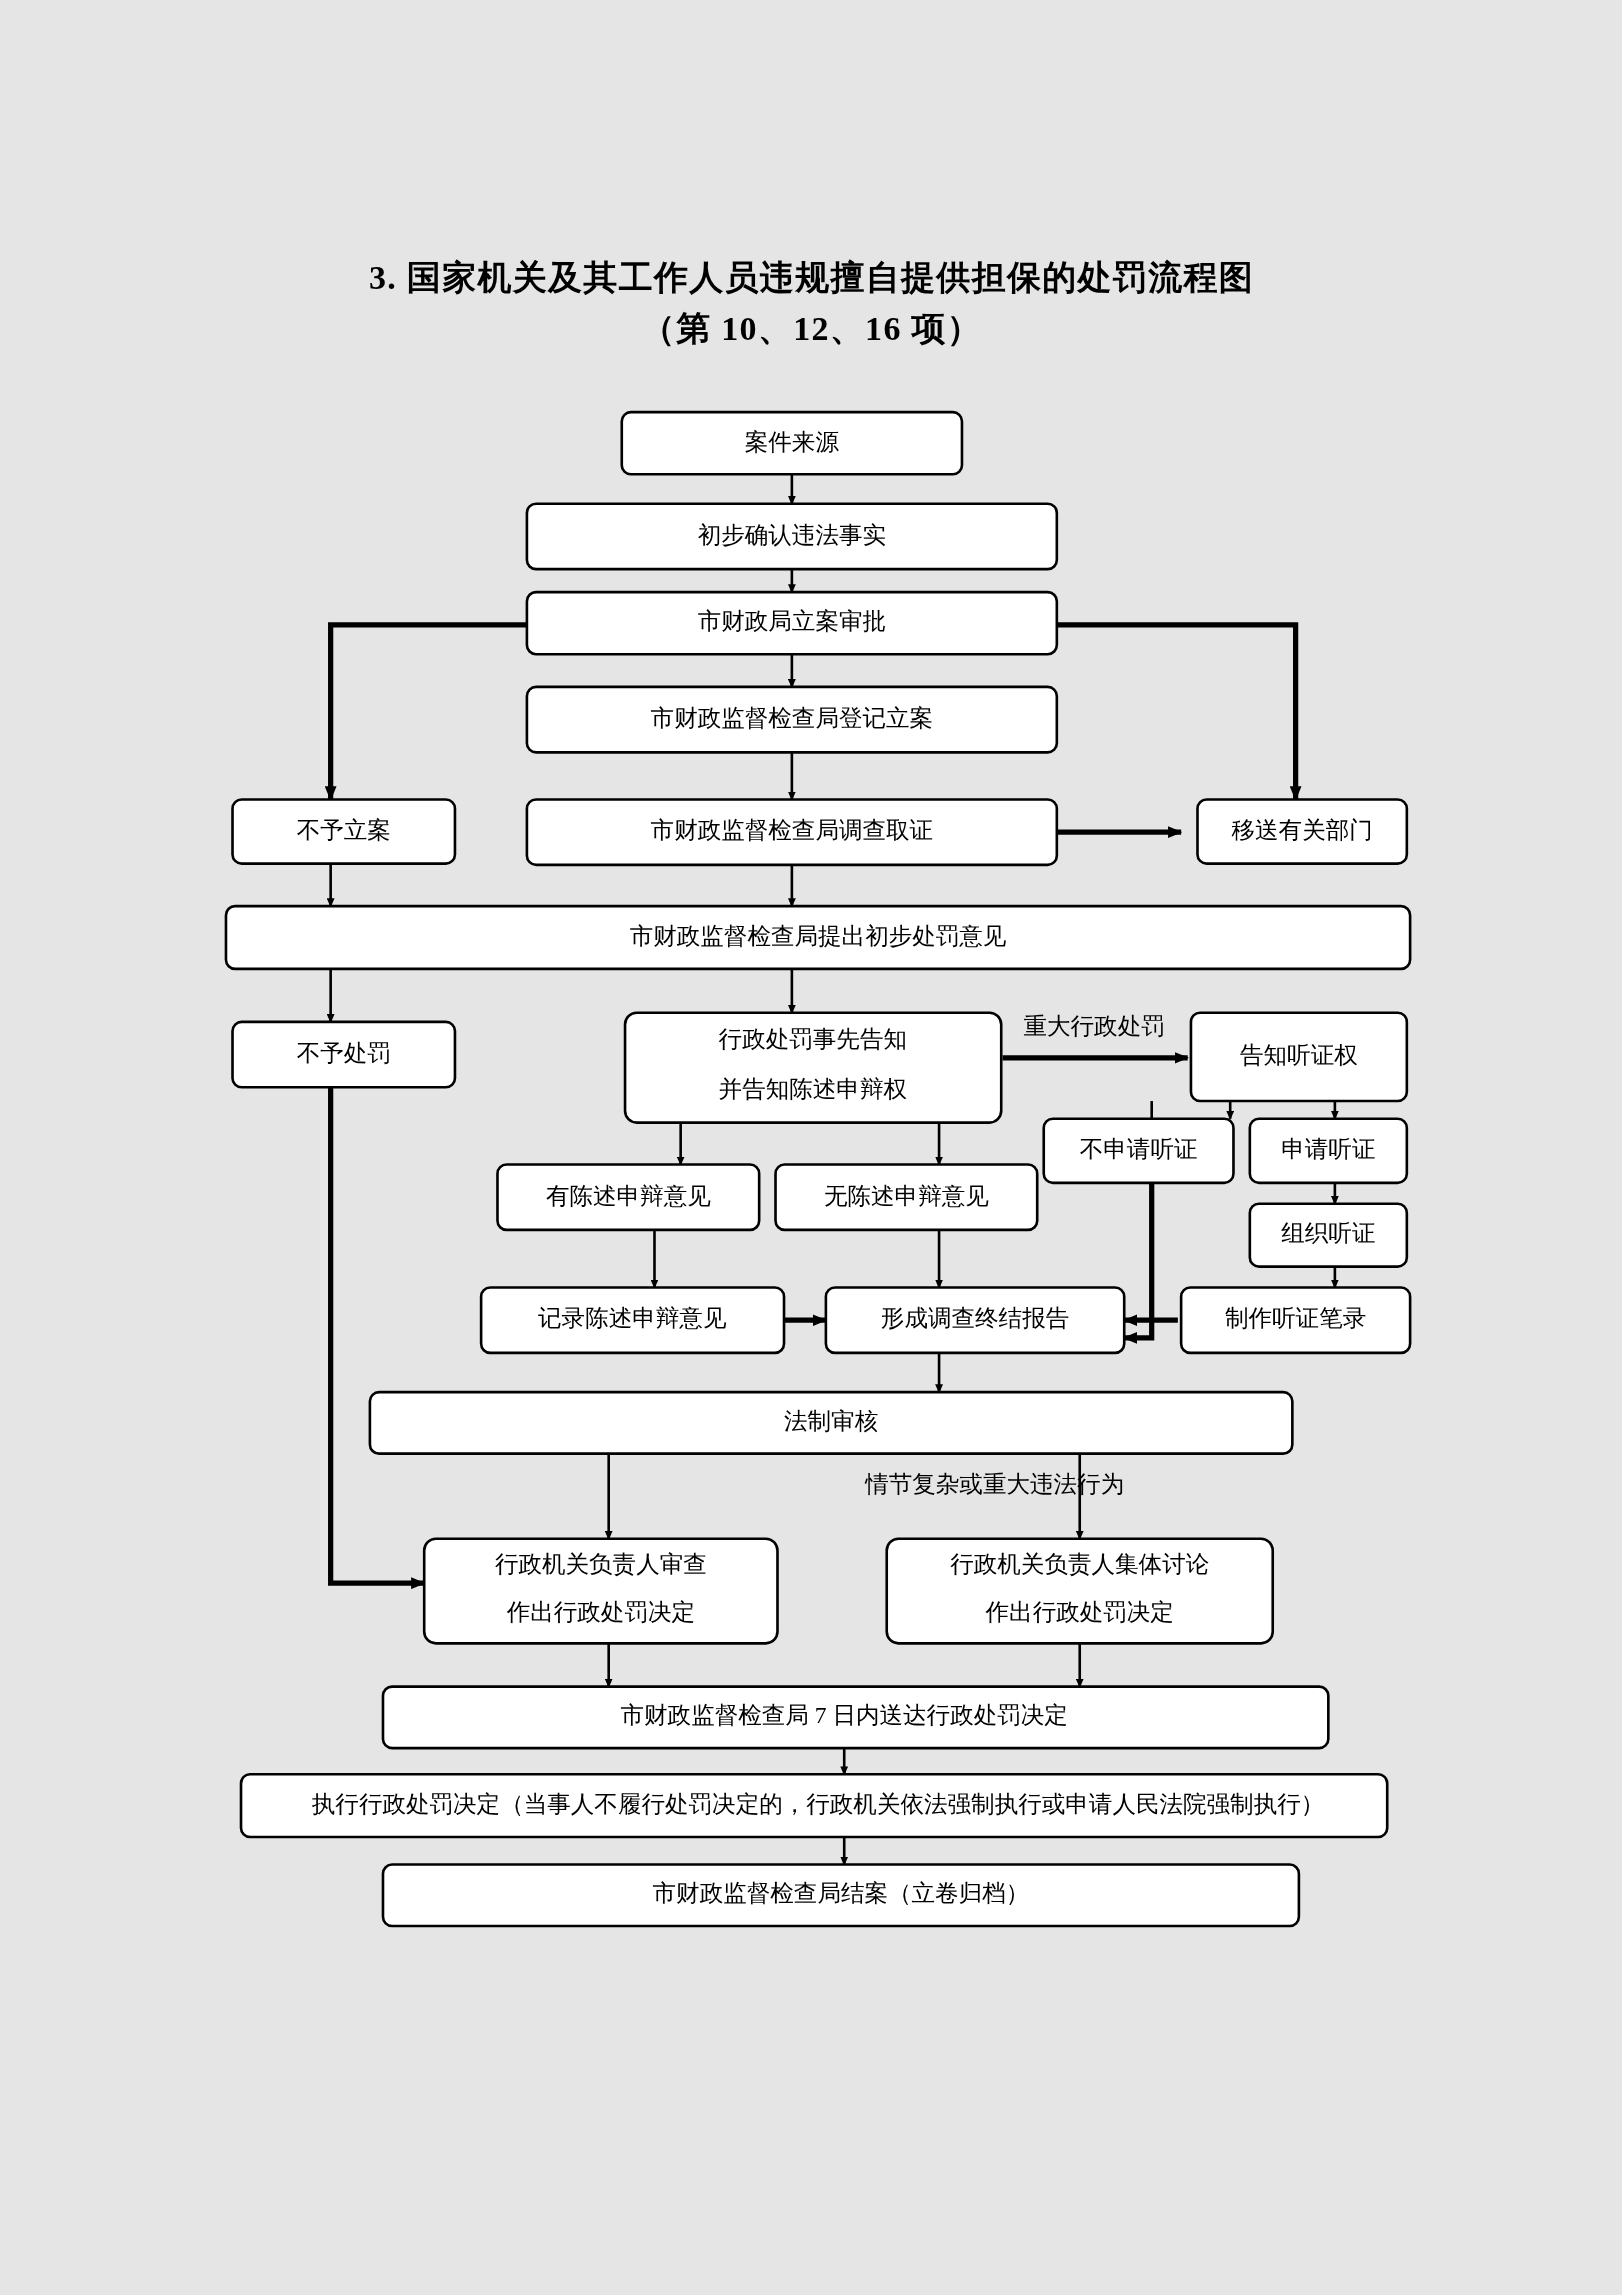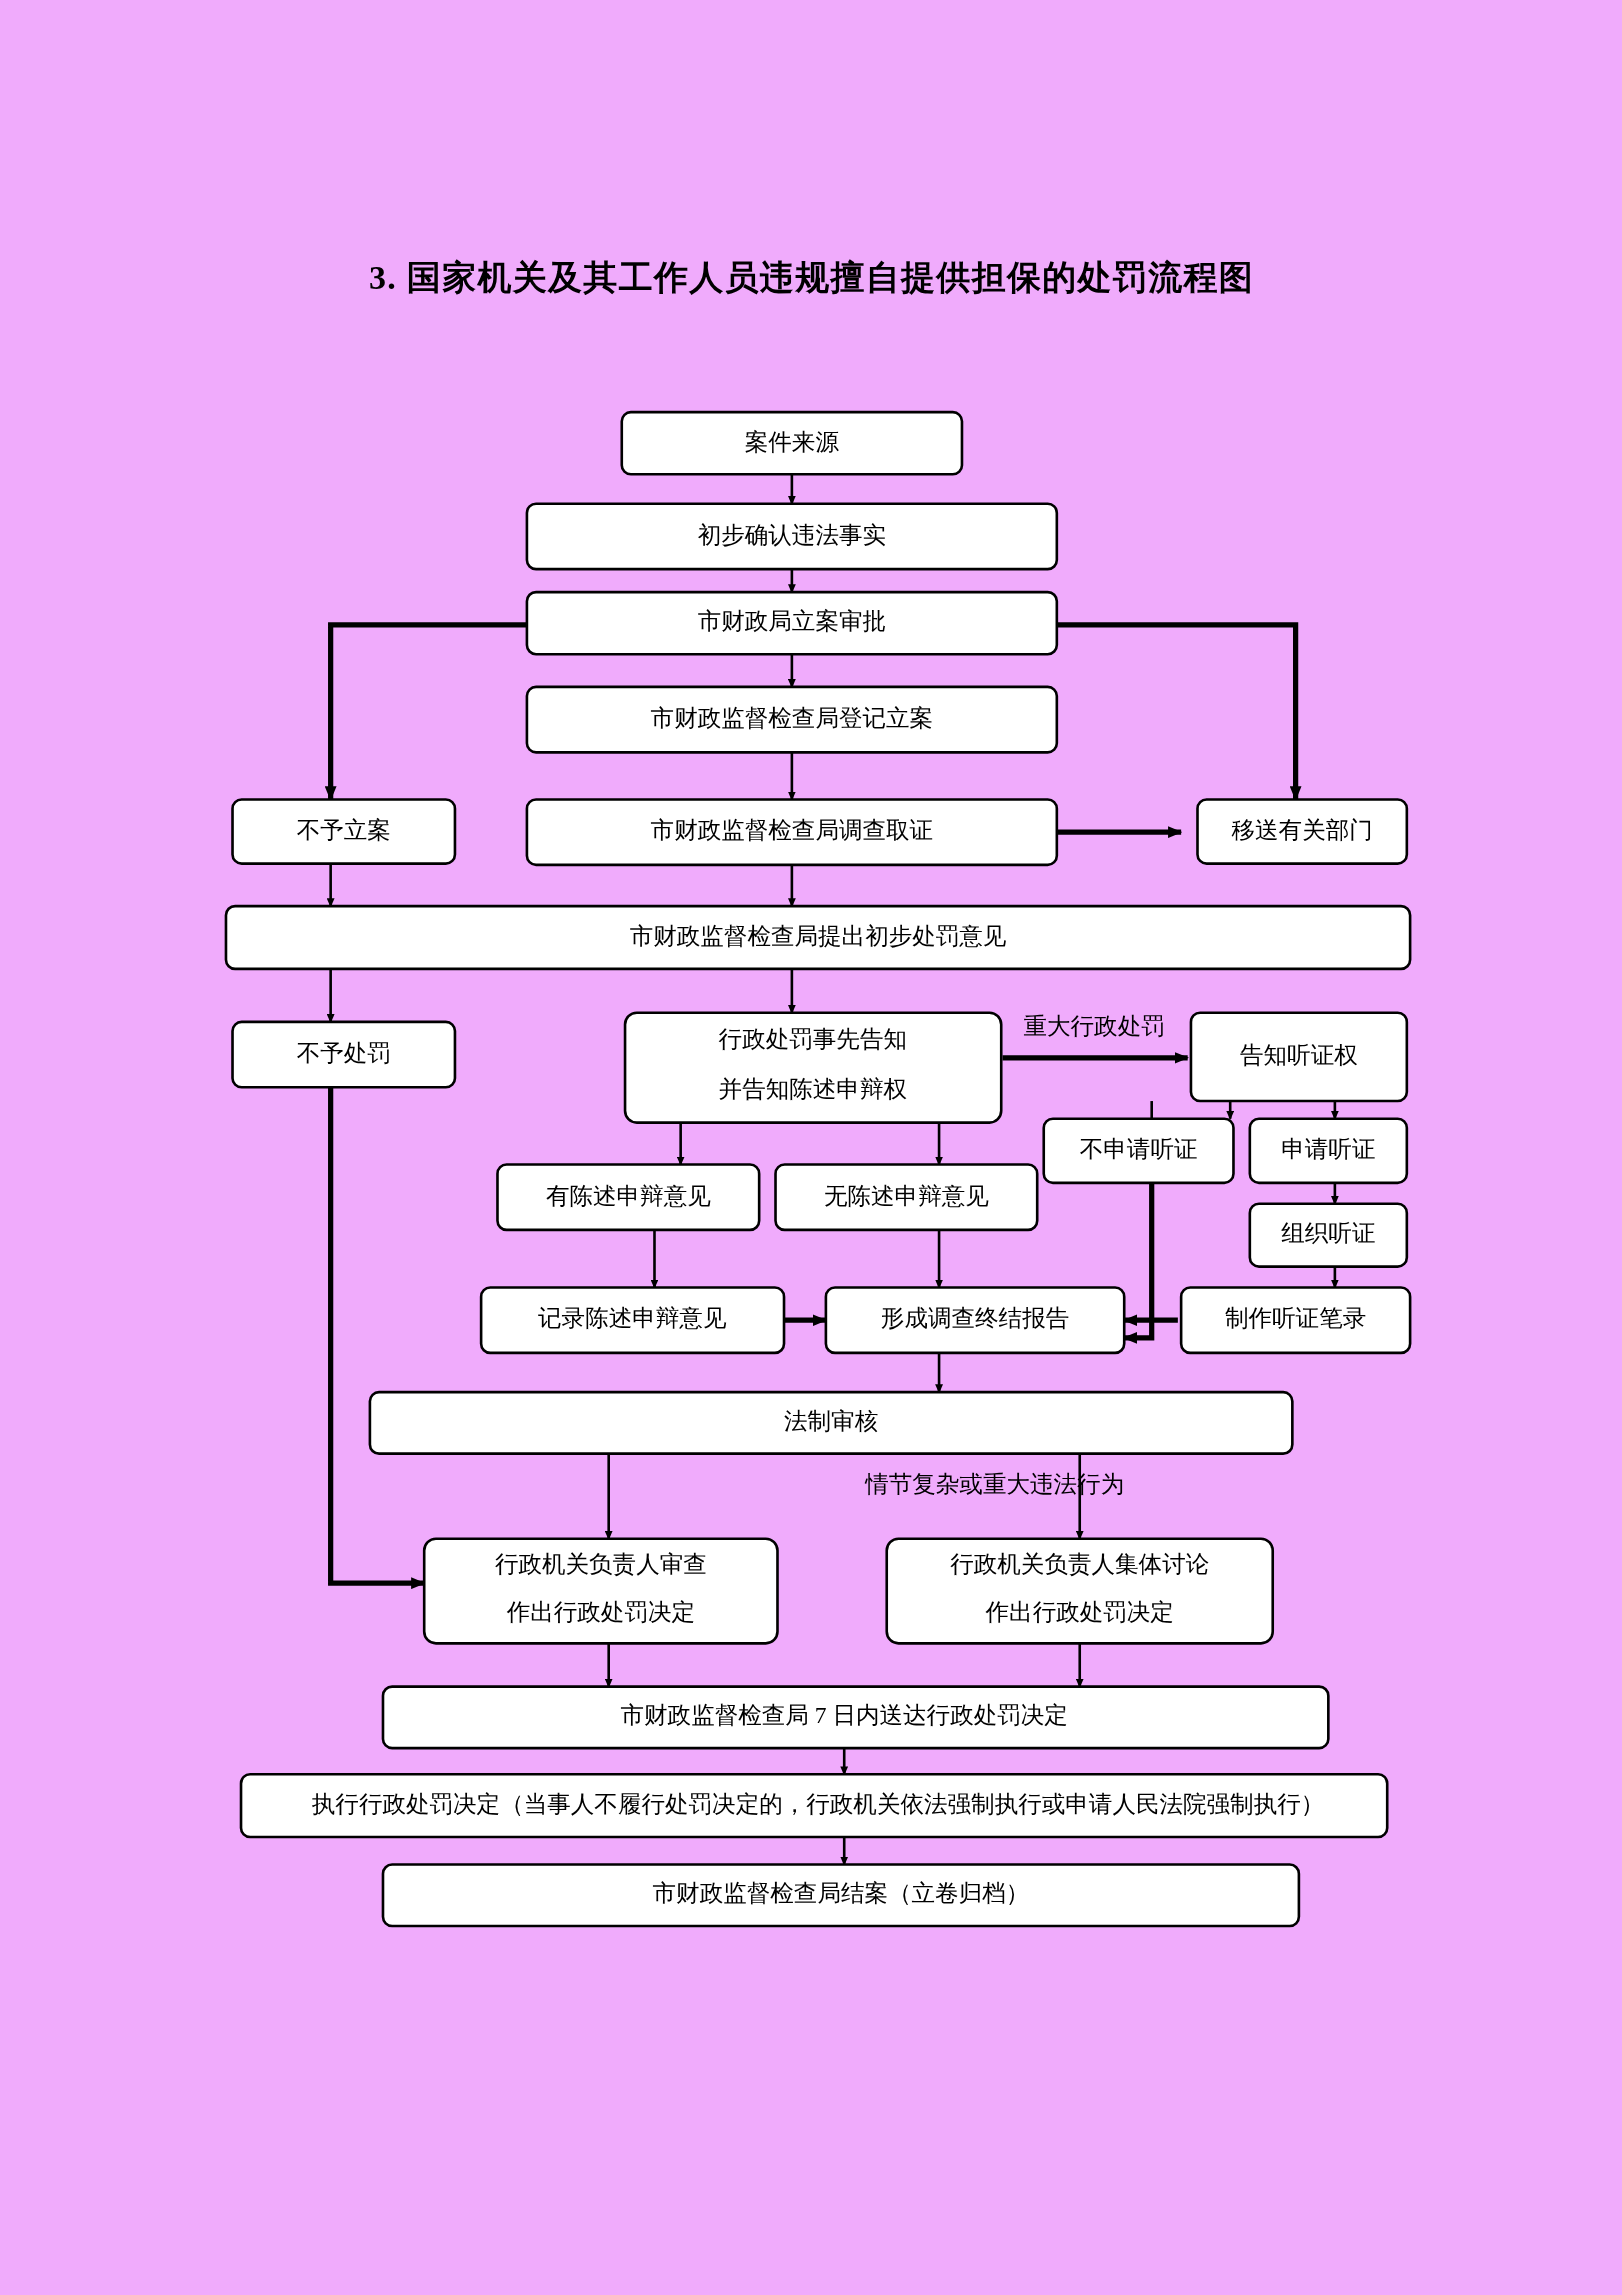--- a/index.html
+++ b/index.html
@@ -17,7 +17,7 @@
   #sheet {
     position: absolute;
     inset: 0;
-    background: #f0abfc;
+    background: #e5e5e5;
   }
   .title-block {
     position: absolute;

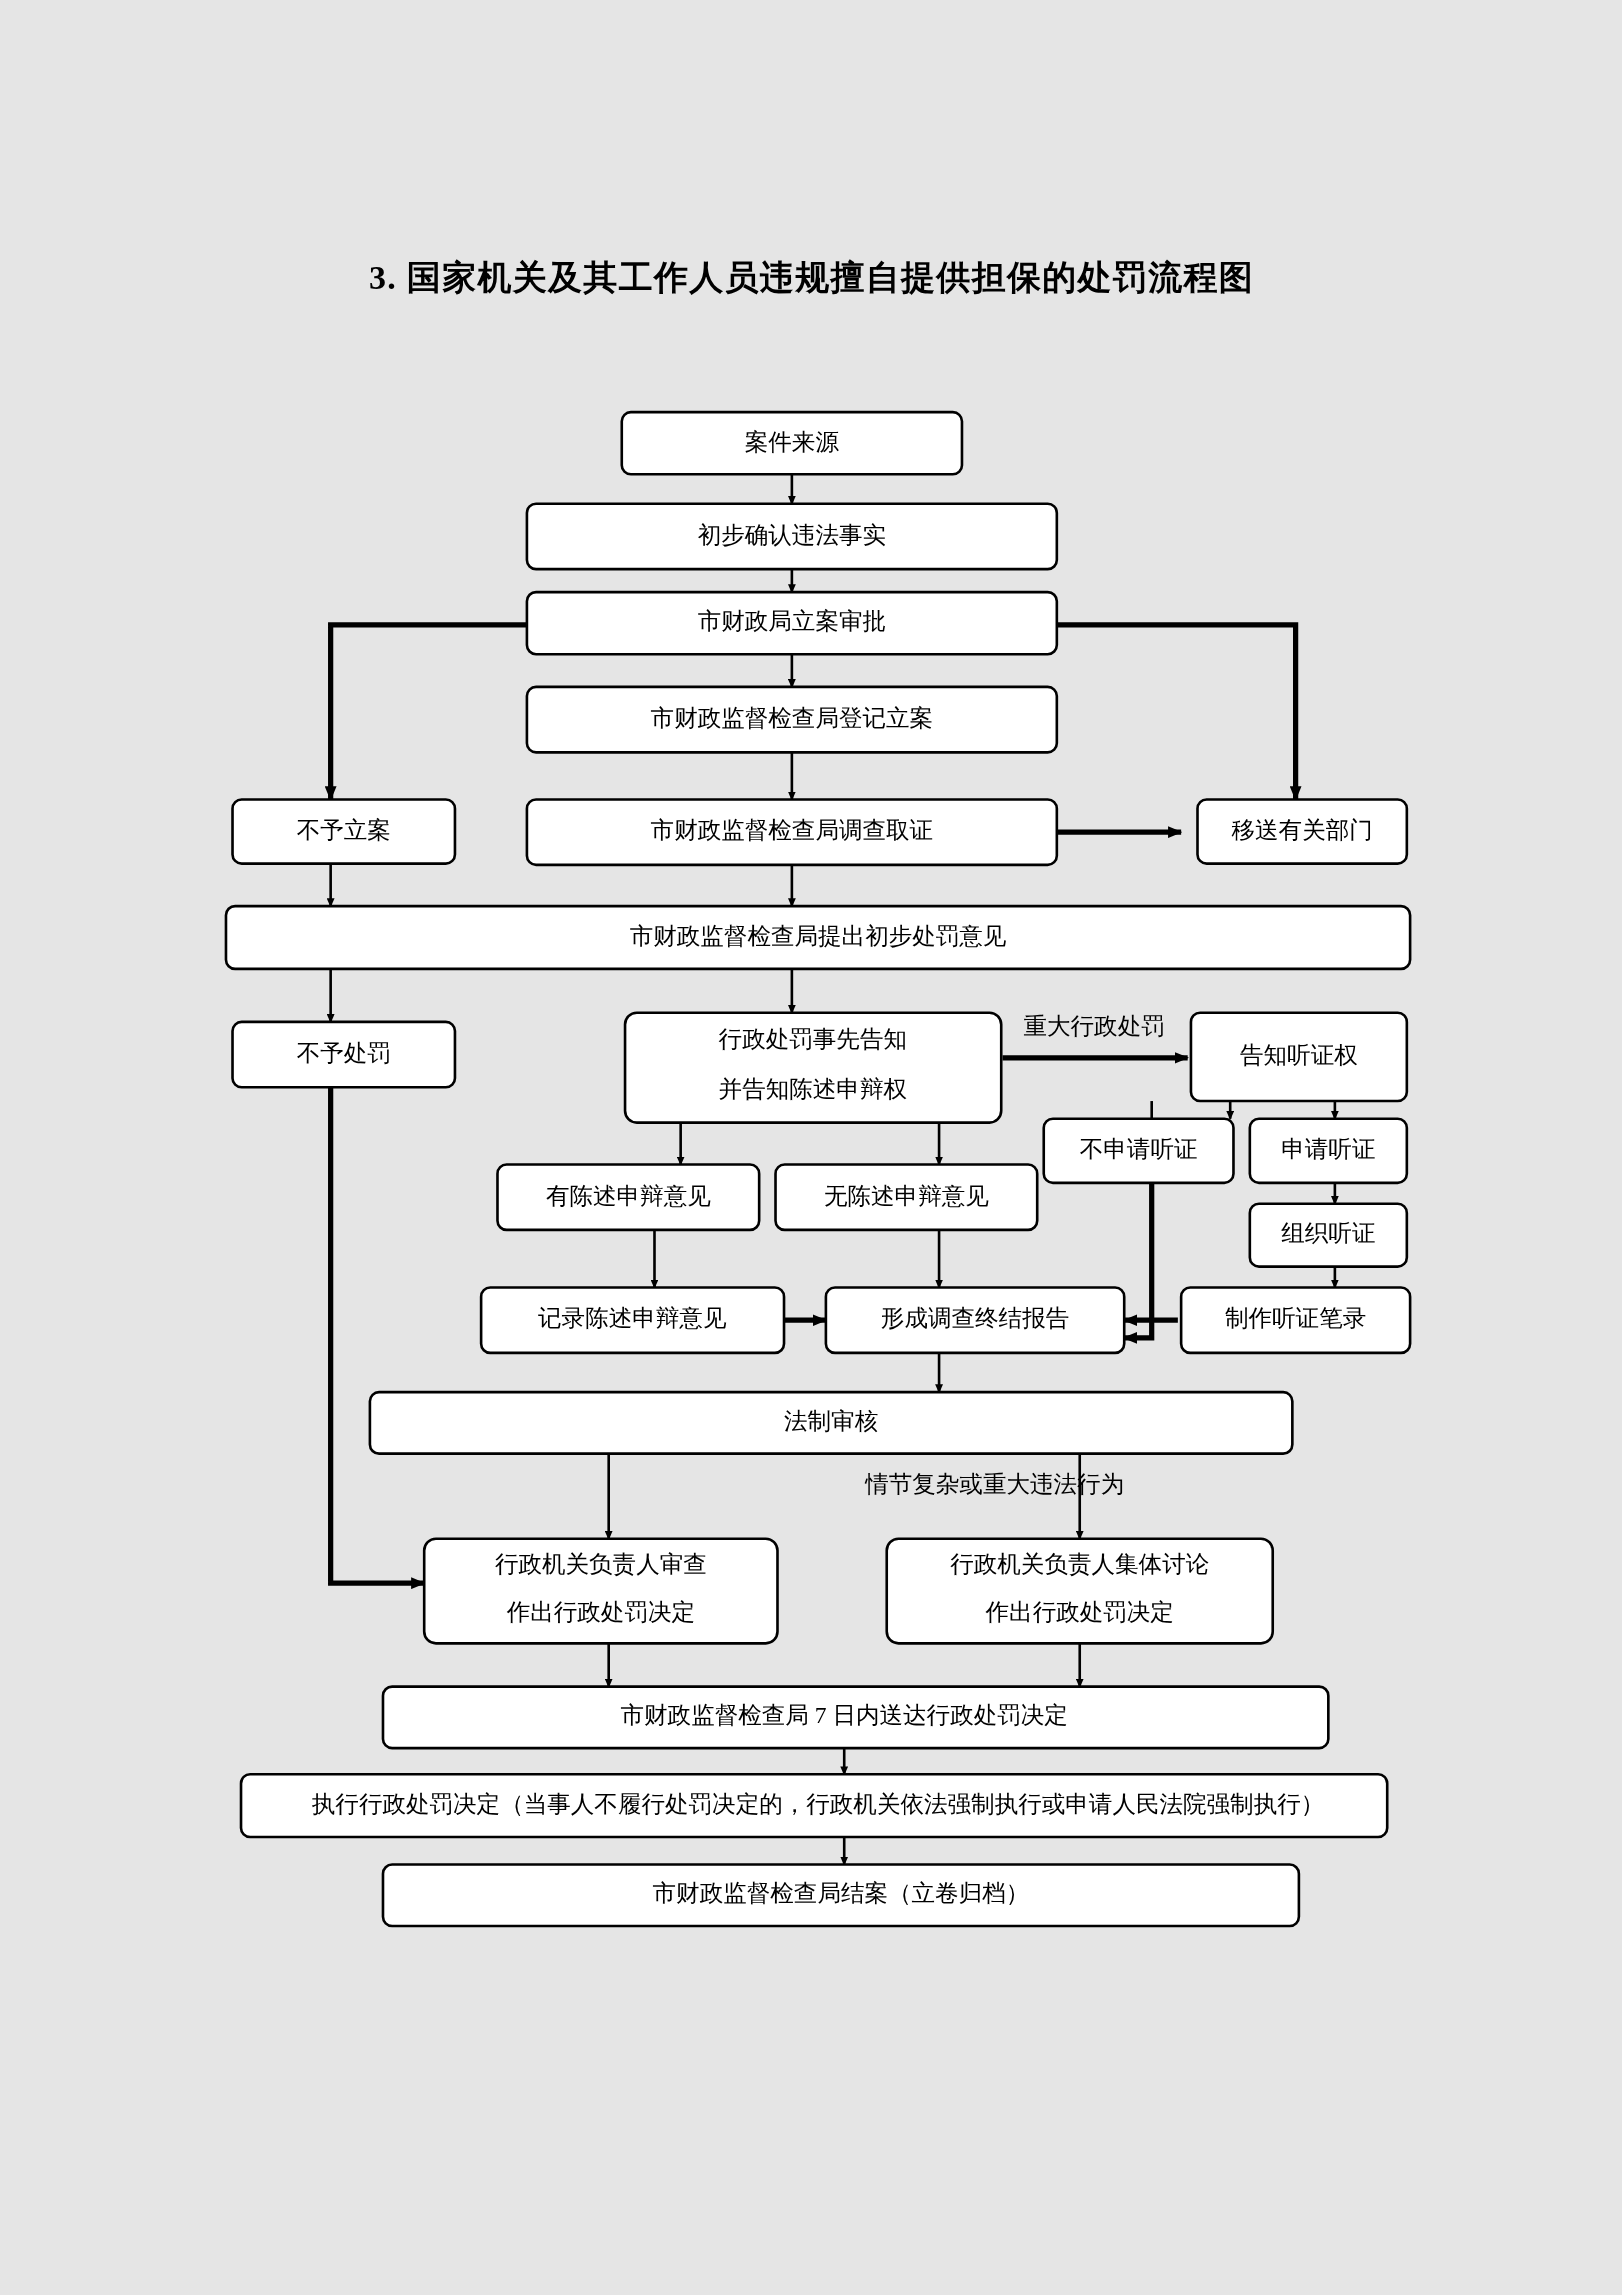--- a/index.html
+++ b/index.html
@@ -77,6 +77,7 @@
 
   <div class="title-block">
     <div class="title-line">3. 国家机关及其工作人员违规擅自提供担保的处罚流程图</div>
+    <div class="title-line">（第 10、12、16 项）</div>
   </div>
 
   <svg class="flow" viewBox="0 0 2480 3508">

